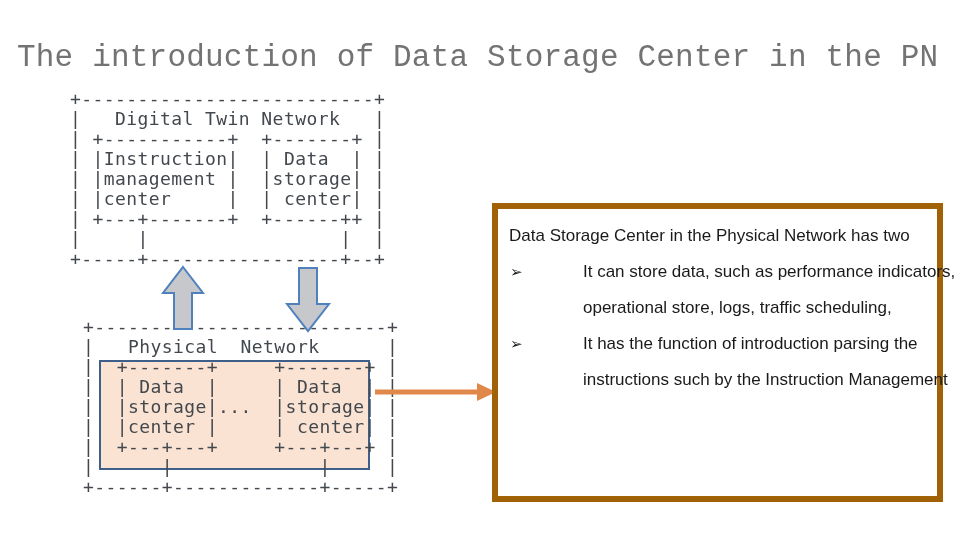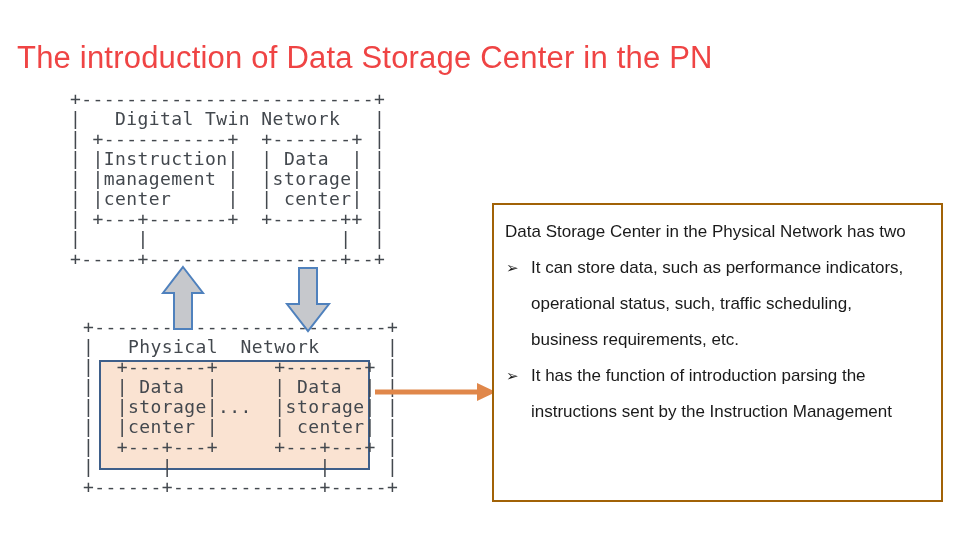--- a/index.html
+++ b/index.html
@@ -14,8 +14,8 @@
 
   .title {
     position:absolute; left:17px; top:40px;
-    font-family:Liberation Sans, sans-serif;
-    font-size:31px; font-weight:400; color:#ef4444;
+    font-family:Liberation Mono, monospace;
+    font-size:31px; font-weight:400; color:#737373;
     white-space:nowrap; letter-spacing:0.2px;
   }
 

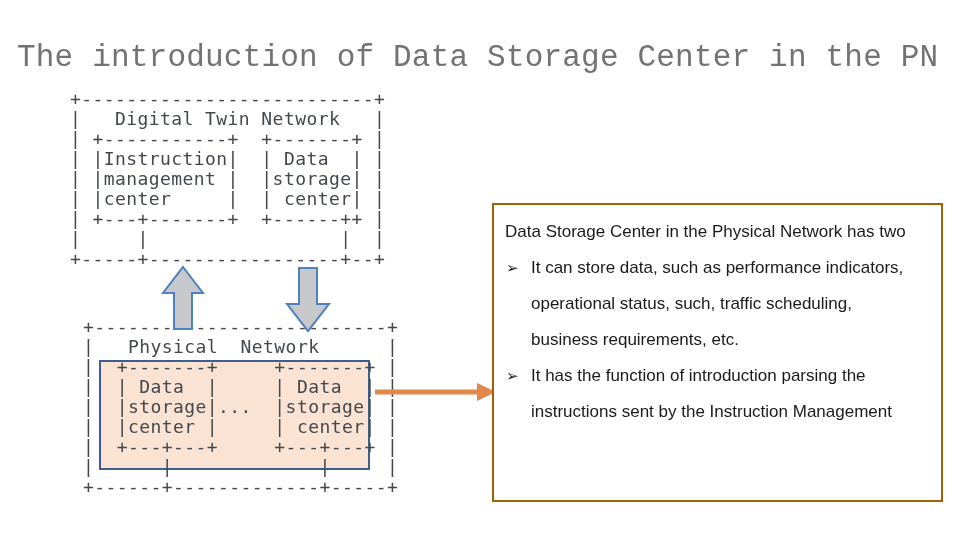--- a/index.html
+++ b/index.html
@@ -48,7 +48,7 @@
     width:451px; height:299px;
     box-sizing:border-box;
     background:#ffffff;
-    border:2px solid #a16207;
+    border:6px solid #a16207;
     padding:9px 8px 0 11px;
     font-size:17px; color:#1a1a1a;
     z-index:4;

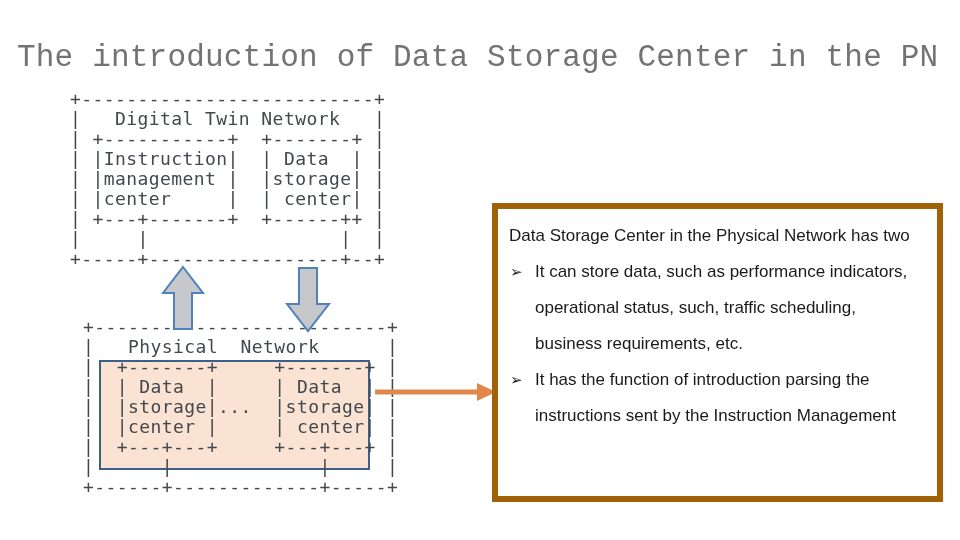--- a/index.html
+++ b/index.html
@@ -57,7 +57,7 @@
   .callout .line { white-space:nowrap; }
   .bullet { display:flex; }
   .bullet .glyph { flex:none; width:25px; padding-left:1px; font-size:15px; }
-  .bullet .btext { flex:1; }
+  .bullet .btext { flex:1;margin-left:48px; }
 </style>
 </head>
 <body>

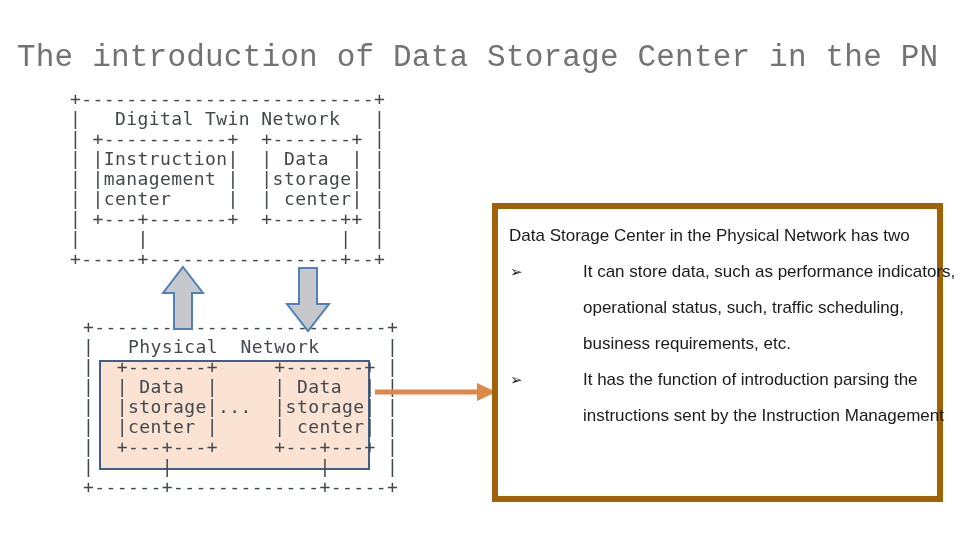--- a/index.html
+++ b/index.html
@@ -102,7 +102,7 @@
       <div class="glyph">➢</div>
       <div class="btext">
         <div class="line">It can store data, such as performance indicators,</div>
-        <div class="line">operational status, such, traffic scheduling,</div>
+        <div class="line">operational store, logs, traffic scheduling,</div>
         <div class="line">business requirements, etc.</div>
       </div>
     </div>

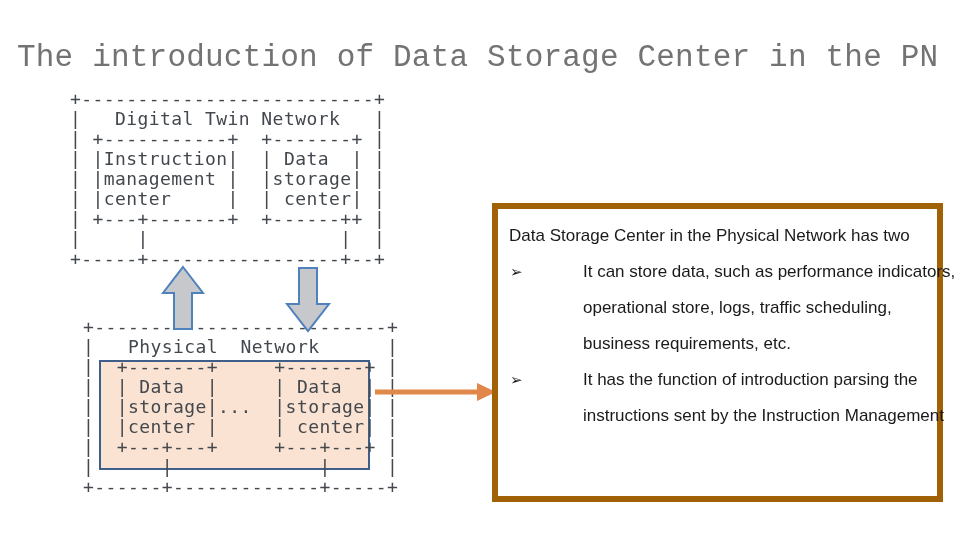--- a/index.html
+++ b/index.html
@@ -103,7 +103,6 @@
       <div class="btext">
         <div class="line">It can store data, such as performance indicators,</div>
         <div class="line">operational store, logs, traffic scheduling,</div>
-        <div class="line">business requirements, etc.</div>
       </div>
     </div>
 

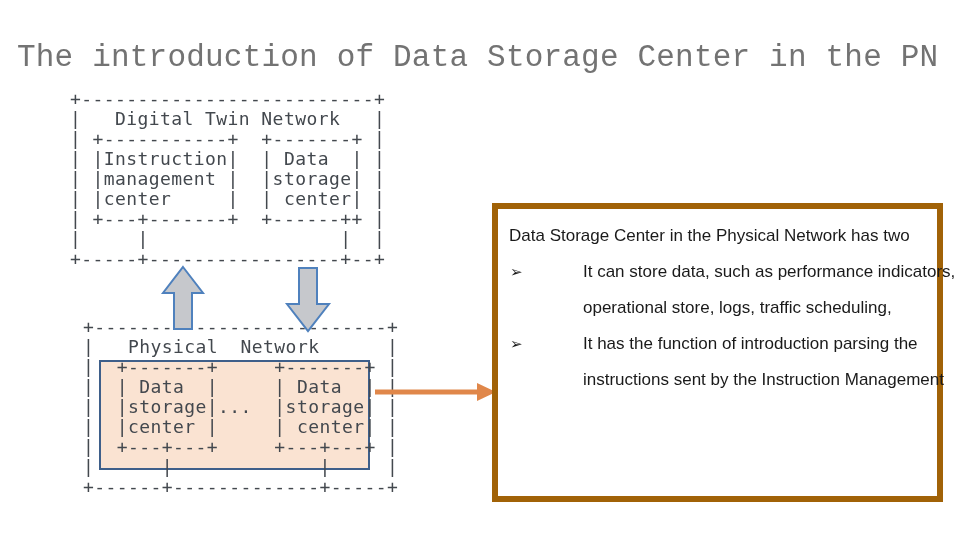--- a/index.html
+++ b/index.html
@@ -110,7 +110,7 @@
       <div class="glyph">➢</div>
       <div class="btext">
         <div class="line">It has the function of introduction parsing the</div>
-        <div class="line">instructions sent by the Instruction Management</div>
+        <div class="line">instructions such by the Instruction Management</div>
       </div>
     </div>
   </div>

